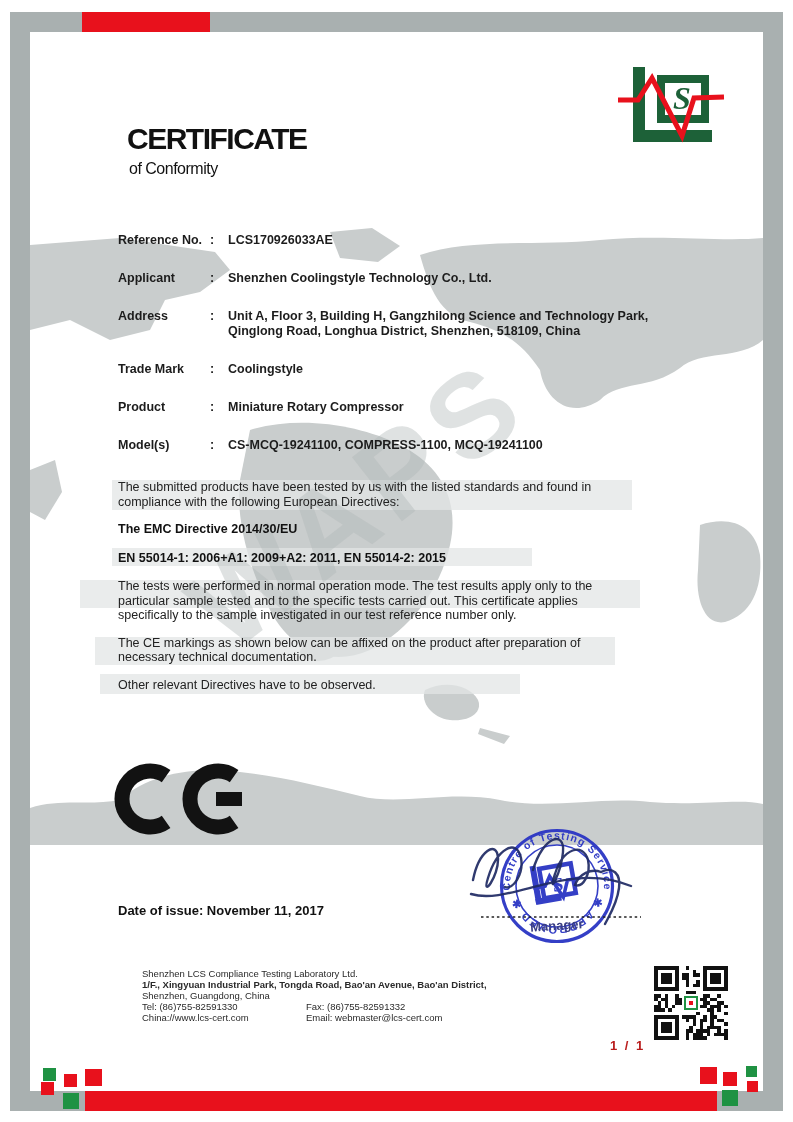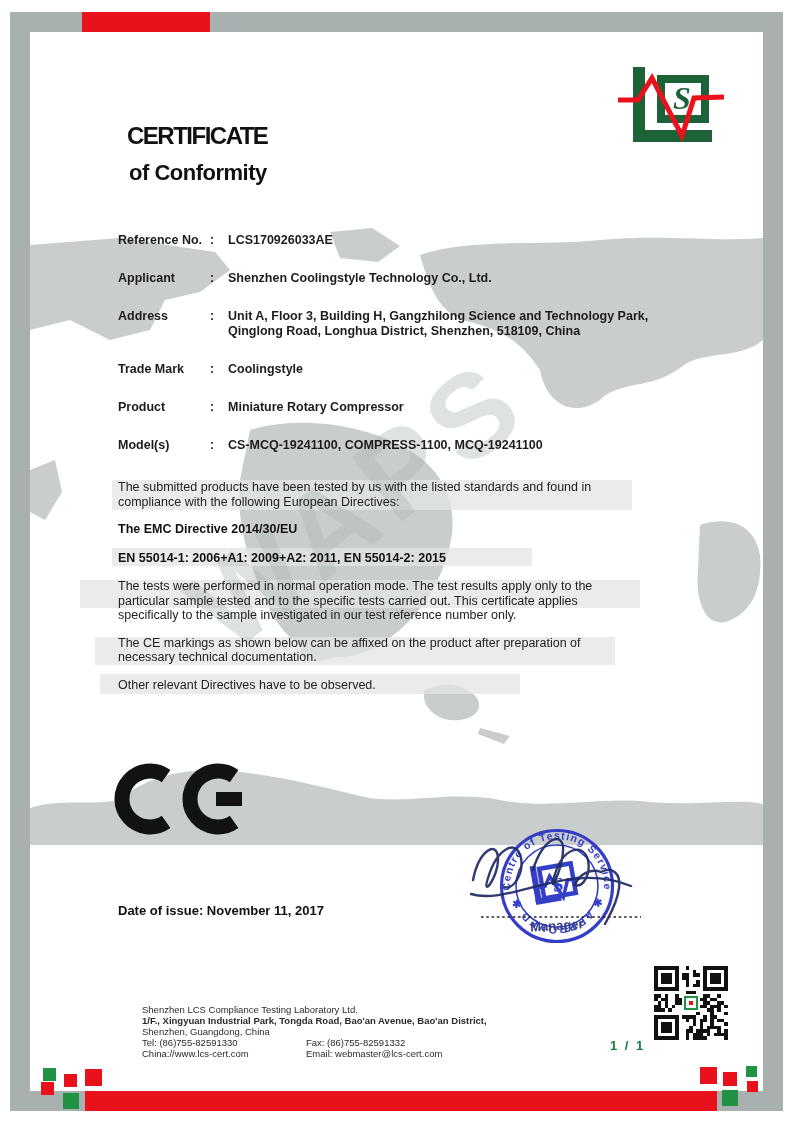--- a/index.html
+++ b/index.html
@@ -28,7 +28,7 @@
   .decor{z-index:4;}
 
   
-  .title{position:absolute;left:127px;top:122px;font-size:24px;font-weight:bold;
+  .title{position:absolute;left:127px;top:122px;font-size:30px;font-weight:bold;
          letter-spacing:-1.5px;color:#111;}
   .subtitle{position:absolute;left:129px;top:160px;font-size:22px;font-weight:bold;
             letter-spacing:-0.5px;color:#111;}

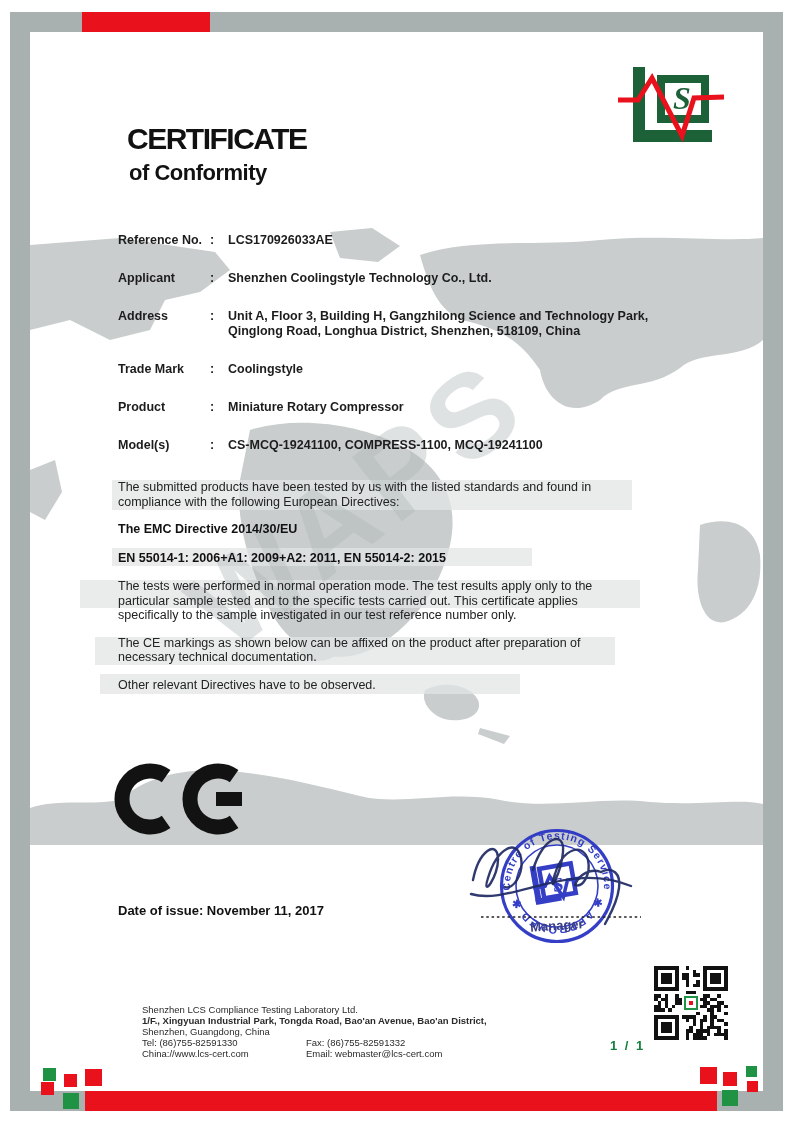--- a/index.html
+++ b/index.html
@@ -30,7 +30,7 @@
   
   .title{position:absolute;left:127px;top:122px;font-size:30px;font-weight:bold;
          letter-spacing:-1.5px;color:#111;}
-  .subtitle{position:absolute;left:129px;top:160px;font-size:22px;font-weight:bold;
+  .subtitle{position:absolute;left:129px;top:160px;font-size:16px;font-weight:normal;
             letter-spacing:-0.5px;color:#111;}
   .logo{position:absolute;left:616px;top:56px;}
 

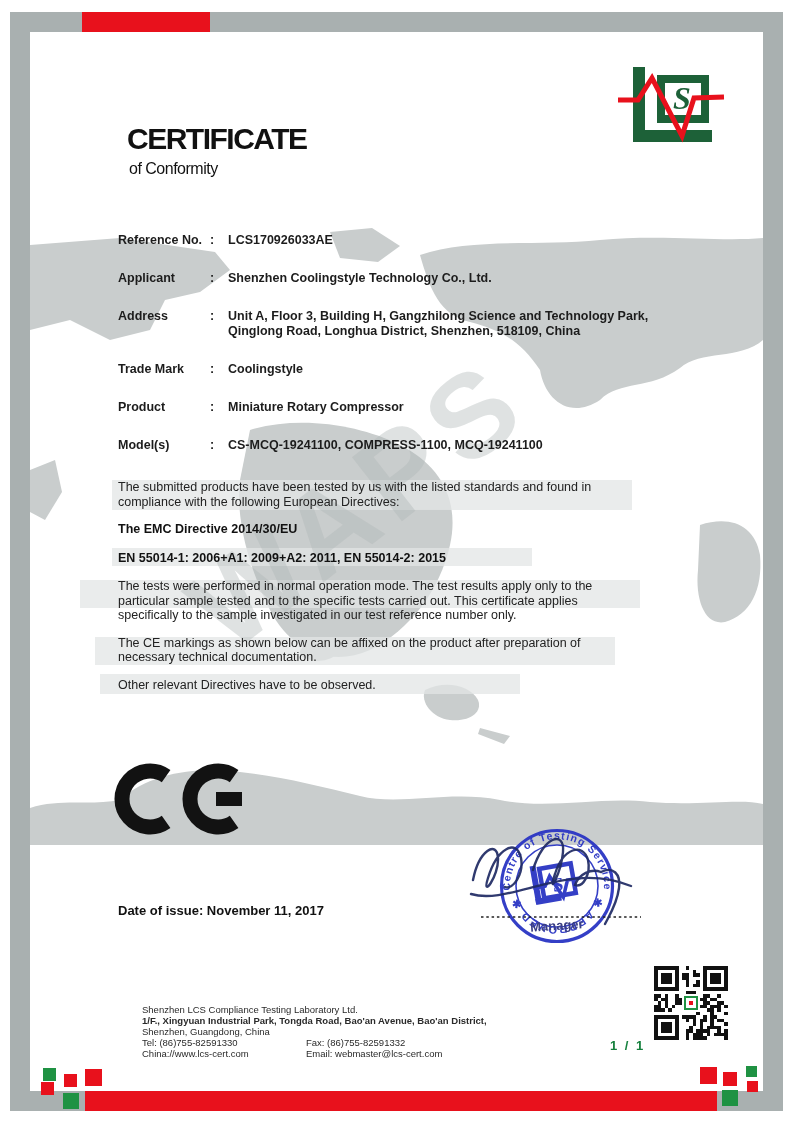--- a/index.html
+++ b/index.html
@@ -52,7 +52,7 @@
   .stamp{position:absolute;left:467px;top:816px;}
 
   
-  .footer{position:absolute;left:142px;top:1004px;font-size:9.5px;line-height:11px;color:#2a2a2a;width:400px;}
+  .footer{position:absolute;left:142px;top:968px;font-size:9.5px;line-height:11px;color:#2a2a2a;width:400px;}
   .footer .b{font-weight:bold;}
   .frow{display:flex;gap:29px;}
   .frow .c1{width:135px;flex:0 0 135px;}

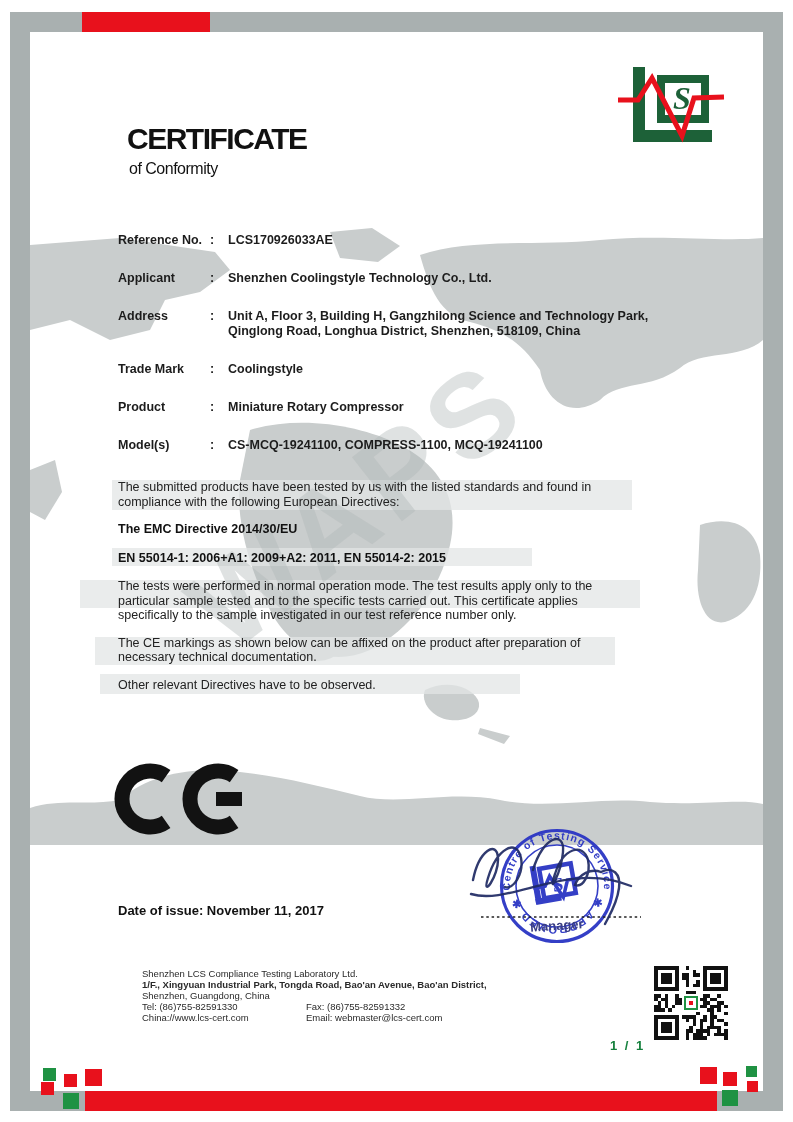--- a/index.html
+++ b/index.html
@@ -56,7 +56,7 @@
   .footer .b{font-weight:bold;}
   .frow{display:flex;gap:29px;}
   .frow .c1{width:135px;flex:0 0 135px;}
-  .pagenum{position:absolute;left:610px;top:1038px;font-size:13px;font-weight:bold;letter-spacing:2px;color:#15803d;}
+  .pagenum{position:absolute;left:610px;top:1038px;font-size:13px;font-weight:bold;letter-spacing:2px;color:#b91c1c;}
   .qr{position:absolute;left:654px;top:966px;}
   .qr svg{shape-rendering:crispEdges;}
 </style>

